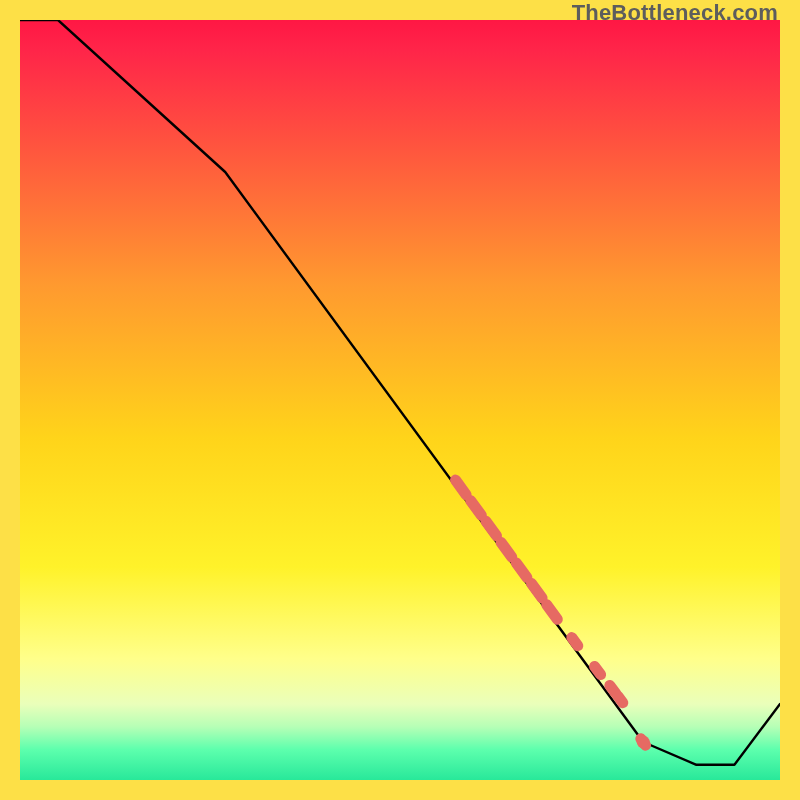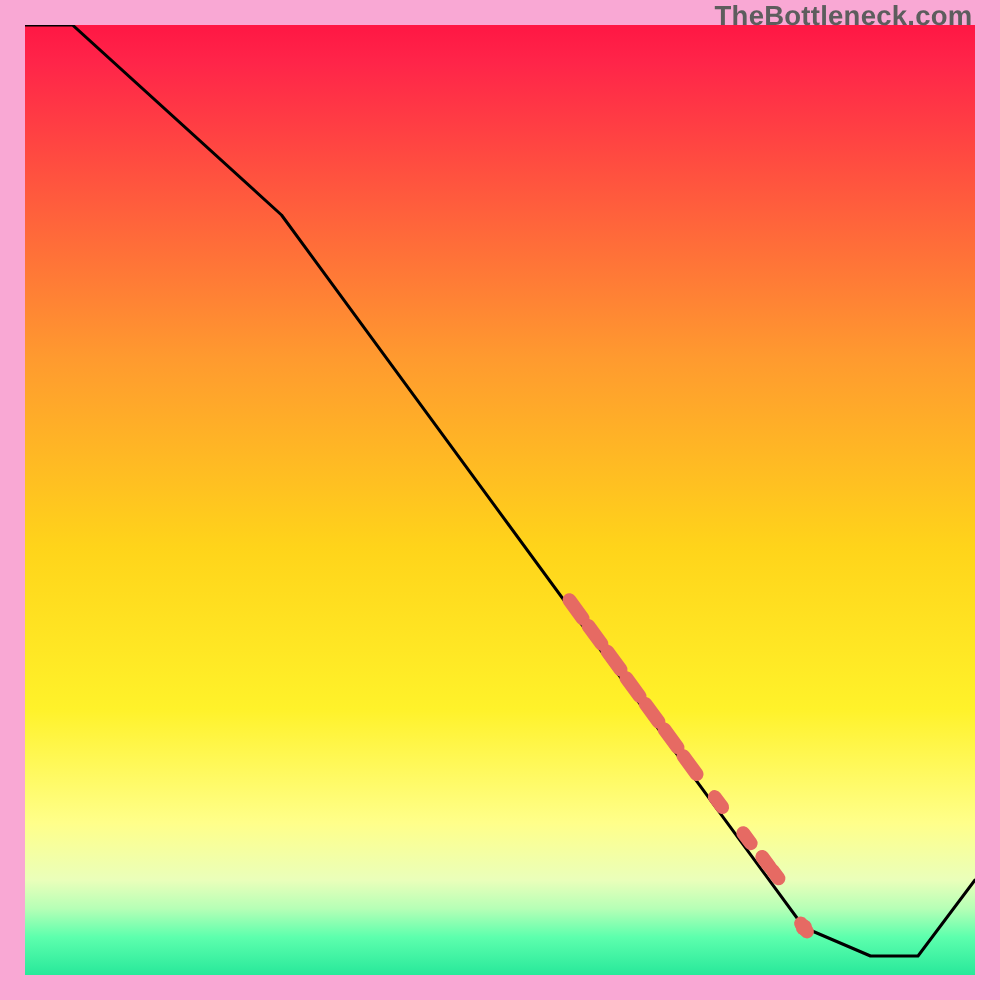--- a/index.html
+++ b/index.html
@@ -16,7 +16,7 @@
     top: 0;
     width: 800px;
     height: 800px;
-    background: #f9a8d4;
+    background: #fde047;
   }
   .plot-area {
     position: absolute;

